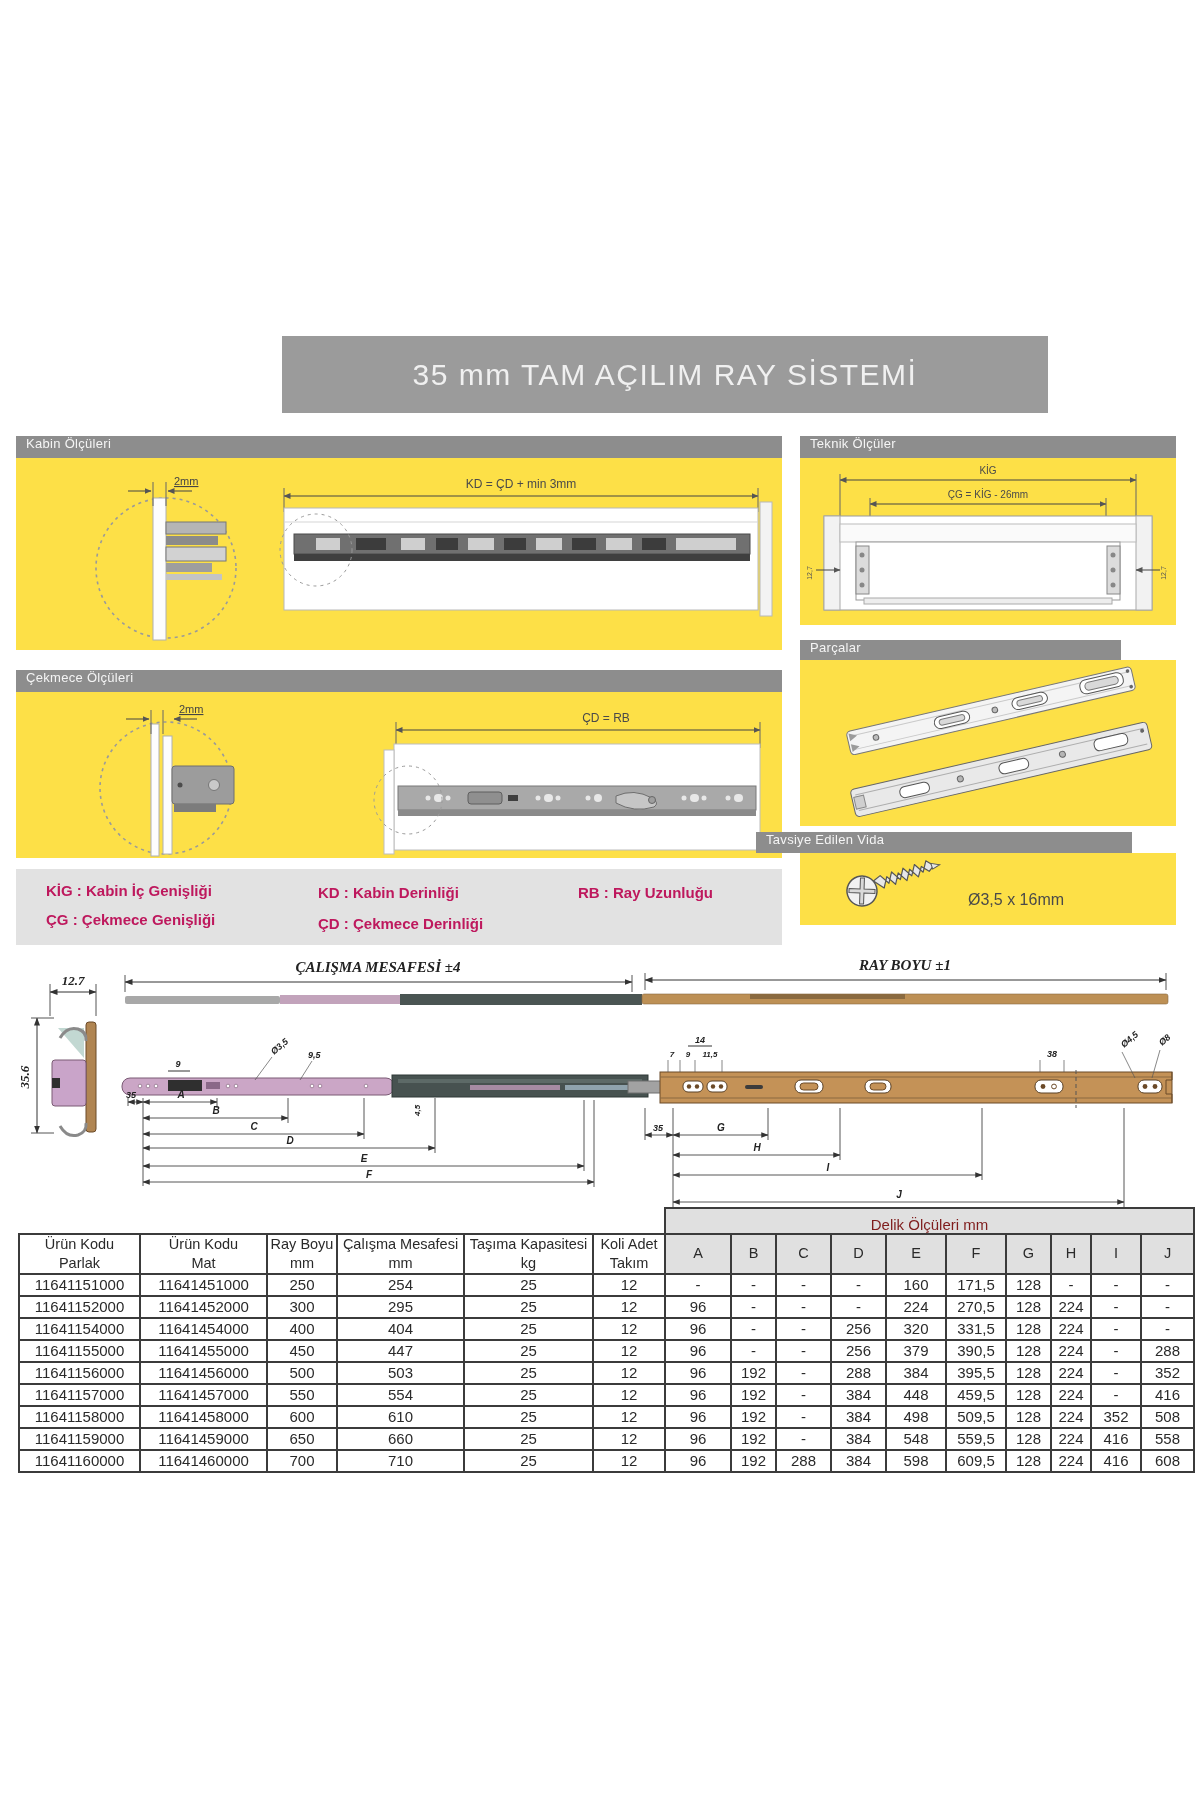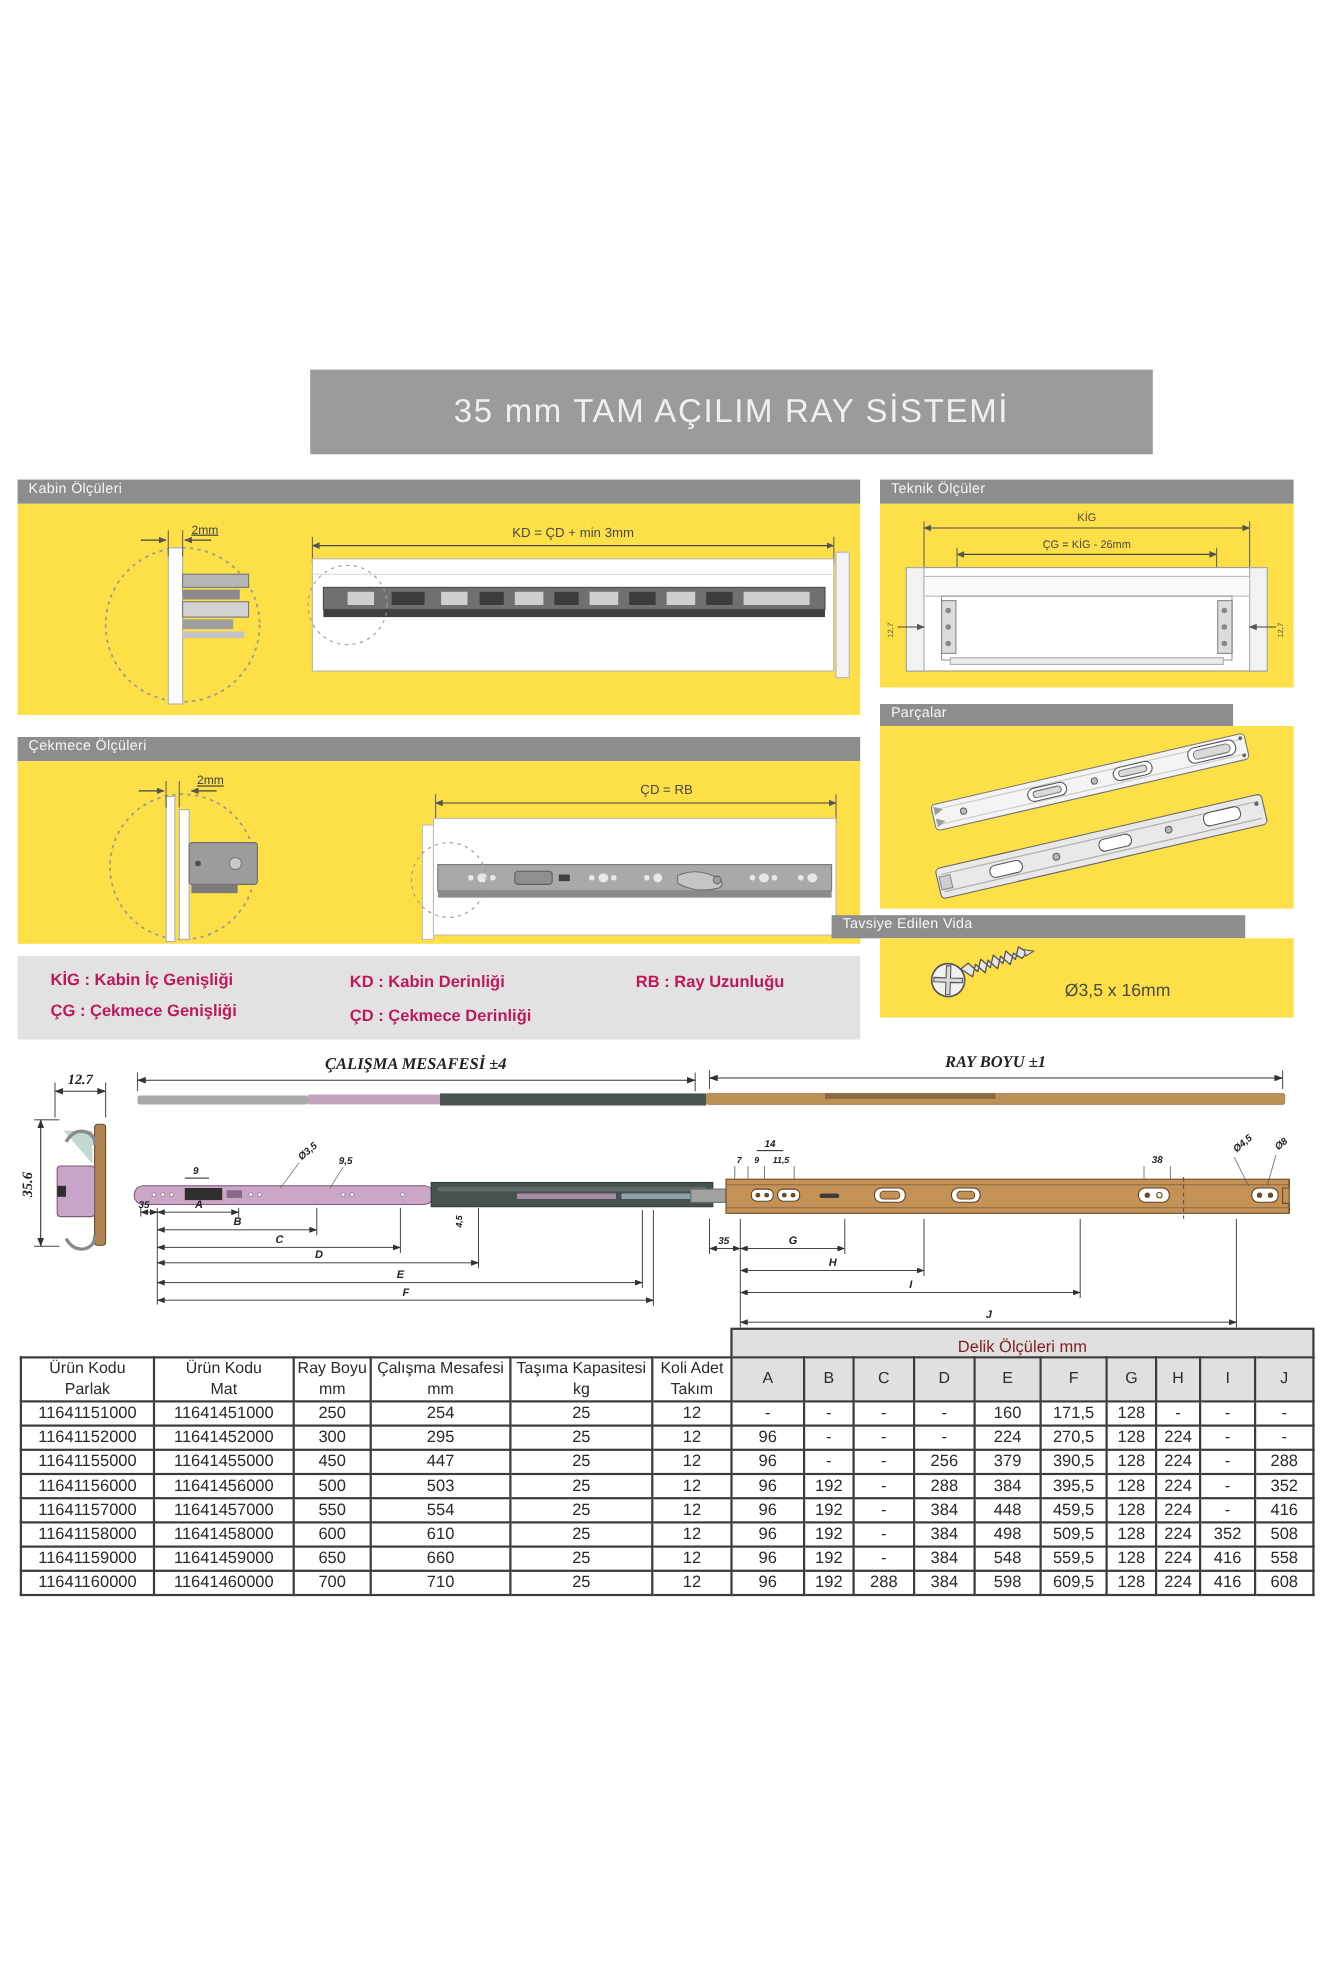--- a/index.html
+++ b/index.html
@@ -517,6 +517,24 @@
             <td>-</td>
           </tr>
           <tr>
+            <td>11641154000</td>
+            <td>11641454000</td>
+            <td>400</td>
+            <td>404</td>
+            <td>25</td>
+            <td>12</td>
+            <td>96</td>
+            <td>-</td>
+            <td>-</td>
+            <td>256</td>
+            <td>320</td>
+            <td>331,5</td>
+            <td>128</td>
+            <td>224</td>
+            <td>-</td>
+            <td>-</td>
+          </tr>
+          <tr>
             <td>11641155000</td>
             <td>11641455000</td>
             <td>450</td>

